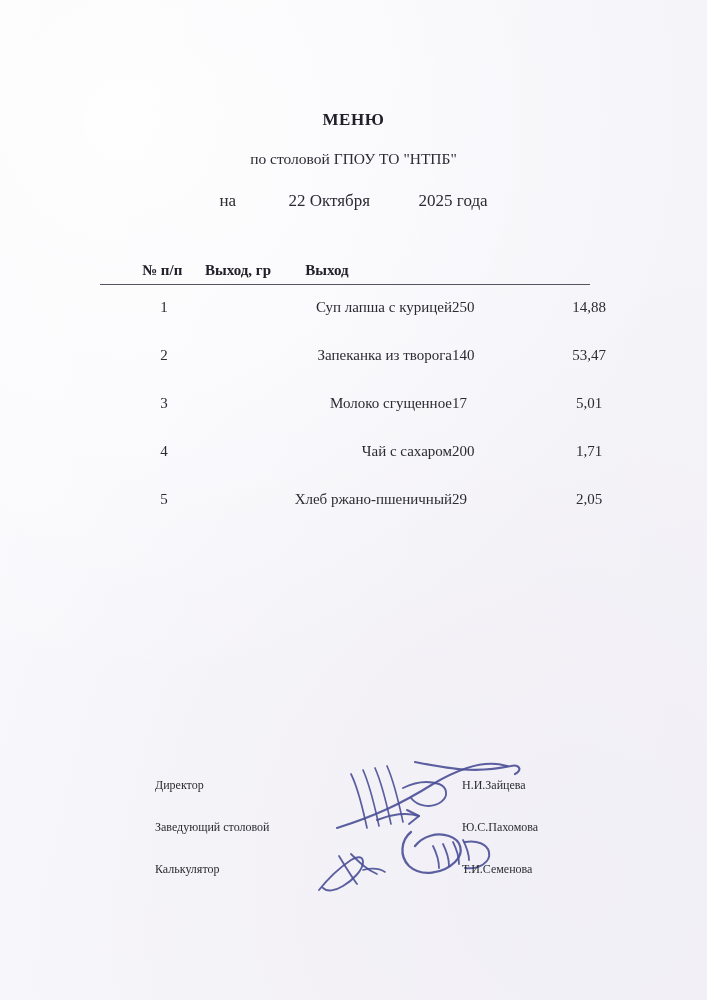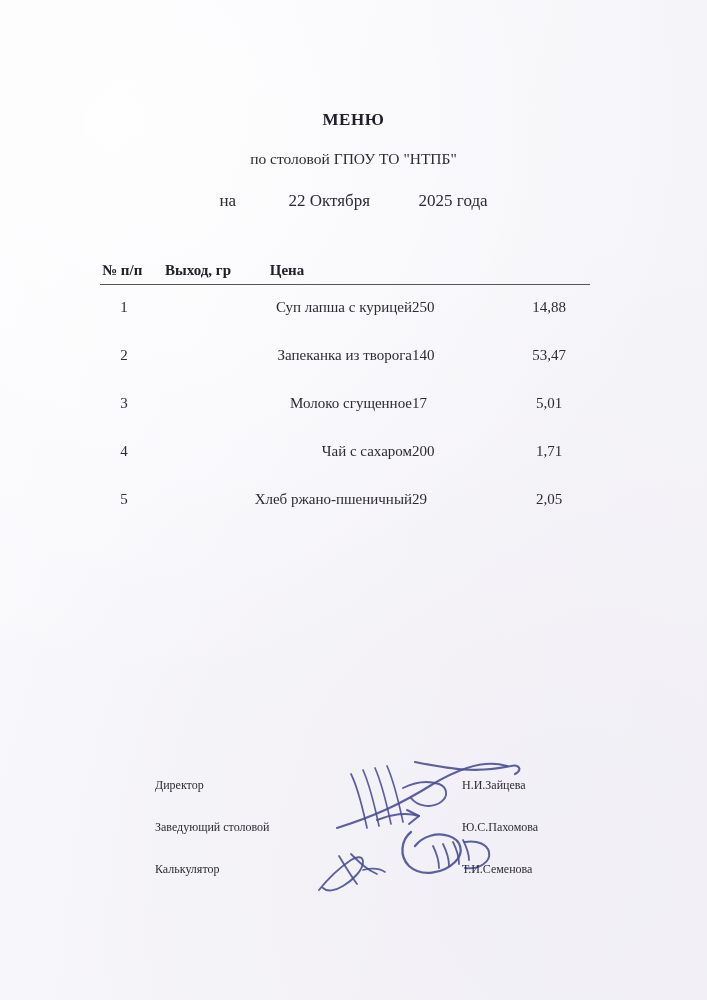--- a/index.html
+++ b/index.html
@@ -86,7 +86,7 @@
     font-size: 15px;
     height: 48px;
   }
-  .c-num   { width: 48px;  text-align: center; flex: 0 0 48px; }
+  .c-num   { width: 48px;  text-align: center; flex: 0 0 48px; margin-left: 40px; }
   .c-name  { width: 264px; text-align: right;   flex: 0 0 264px; padding-left: 7px; box-sizing: border-box; }
   .c-qty   { width: 96px;  text-align: left; flex: 0 0 96px; }
   .c-price { width: 82px;  text-align: center; flex: 0 0 82px; }

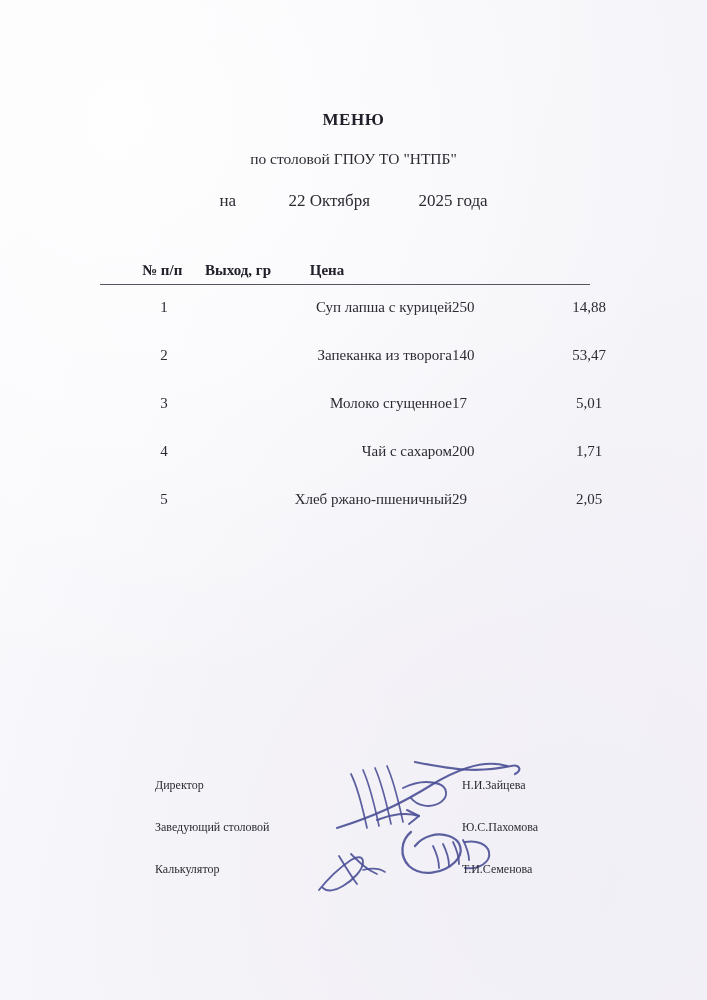--- a/index.html
+++ b/index.html
@@ -183,7 +183,7 @@
     <div class="thead">
       <div class="c-num">№ п/п</div>
       <div class="c-qty">Выход, гр</div>
-      <div class="c-price">Цена</div>
+      <div class="c-price">Выход</div>
     </div>
     <div class="rule"></div>
 

